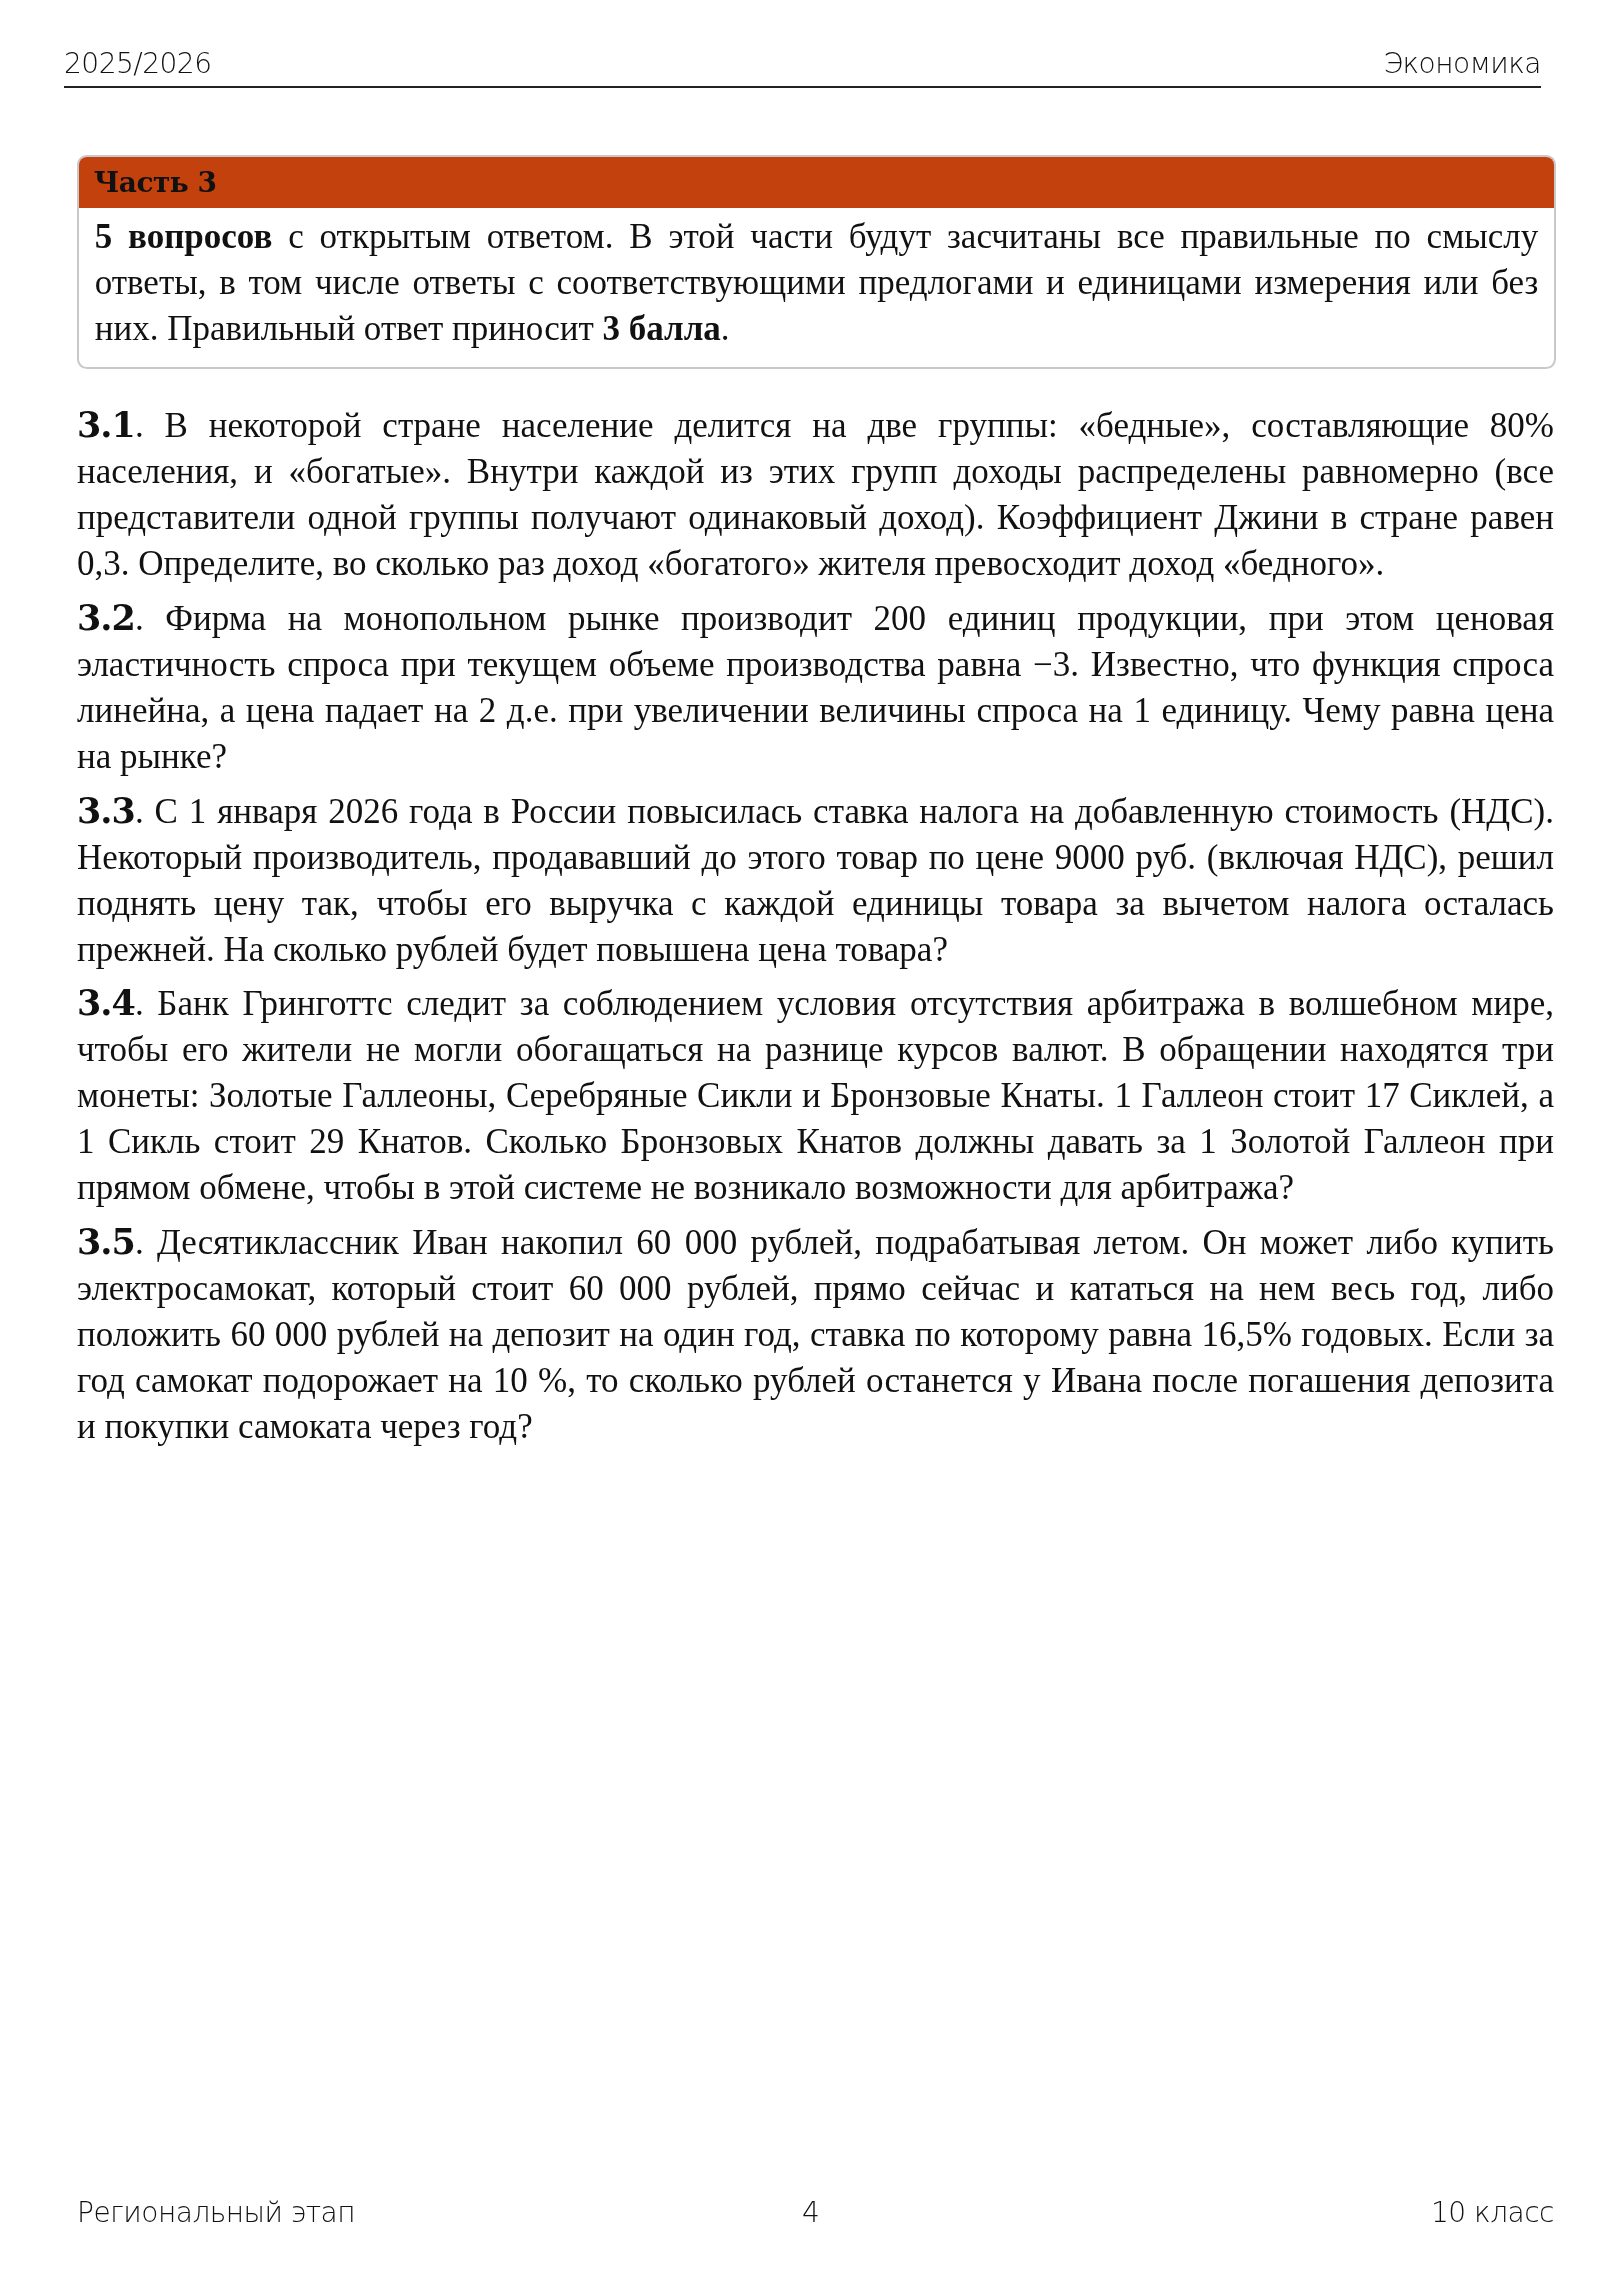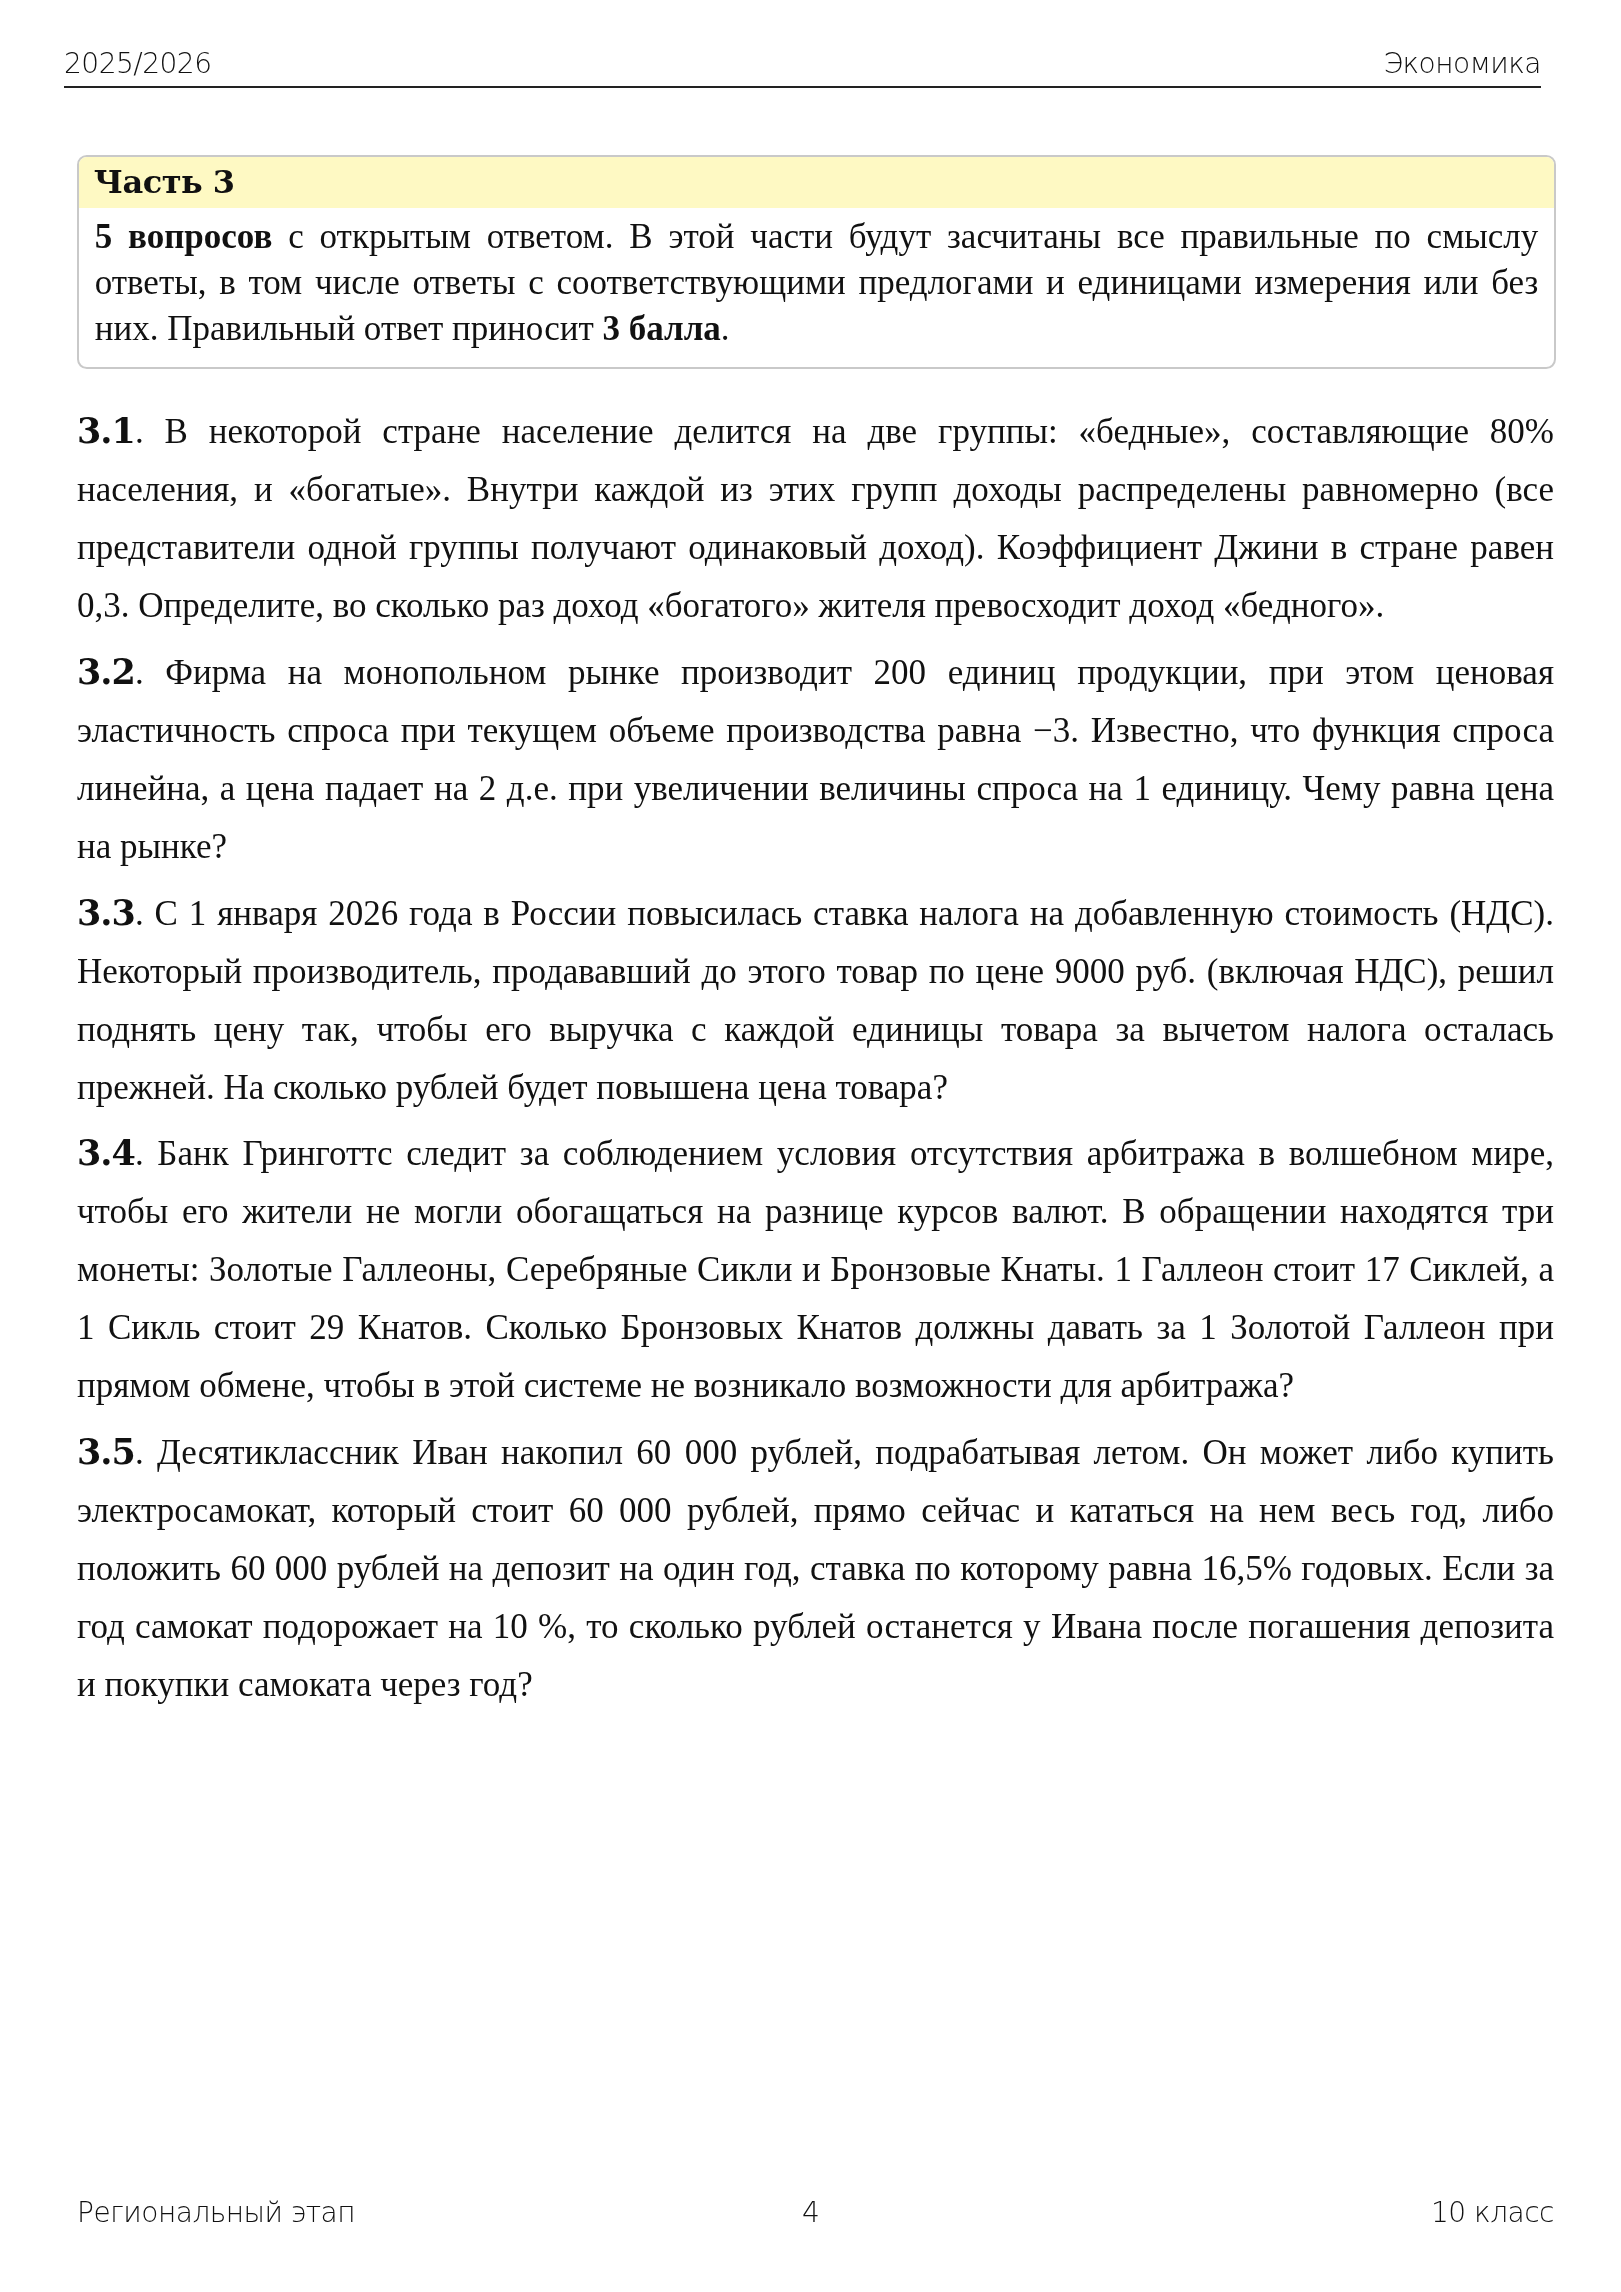--- a/index.html
+++ b/index.html
@@ -39,11 +39,11 @@
     background: #ffffff;
   }
   .part-title-bar {
-    background: #fef9c3;
+    background: #c2410c;
     height: 51px;
     padding-left: 14.7px;
     font-family: "DejaVu Serif", serif;
-    font-size: 32px;
+    font-size: 28px;
     font-weight: bold;
     line-height: 51px;
     letter-spacing: -0.5px;

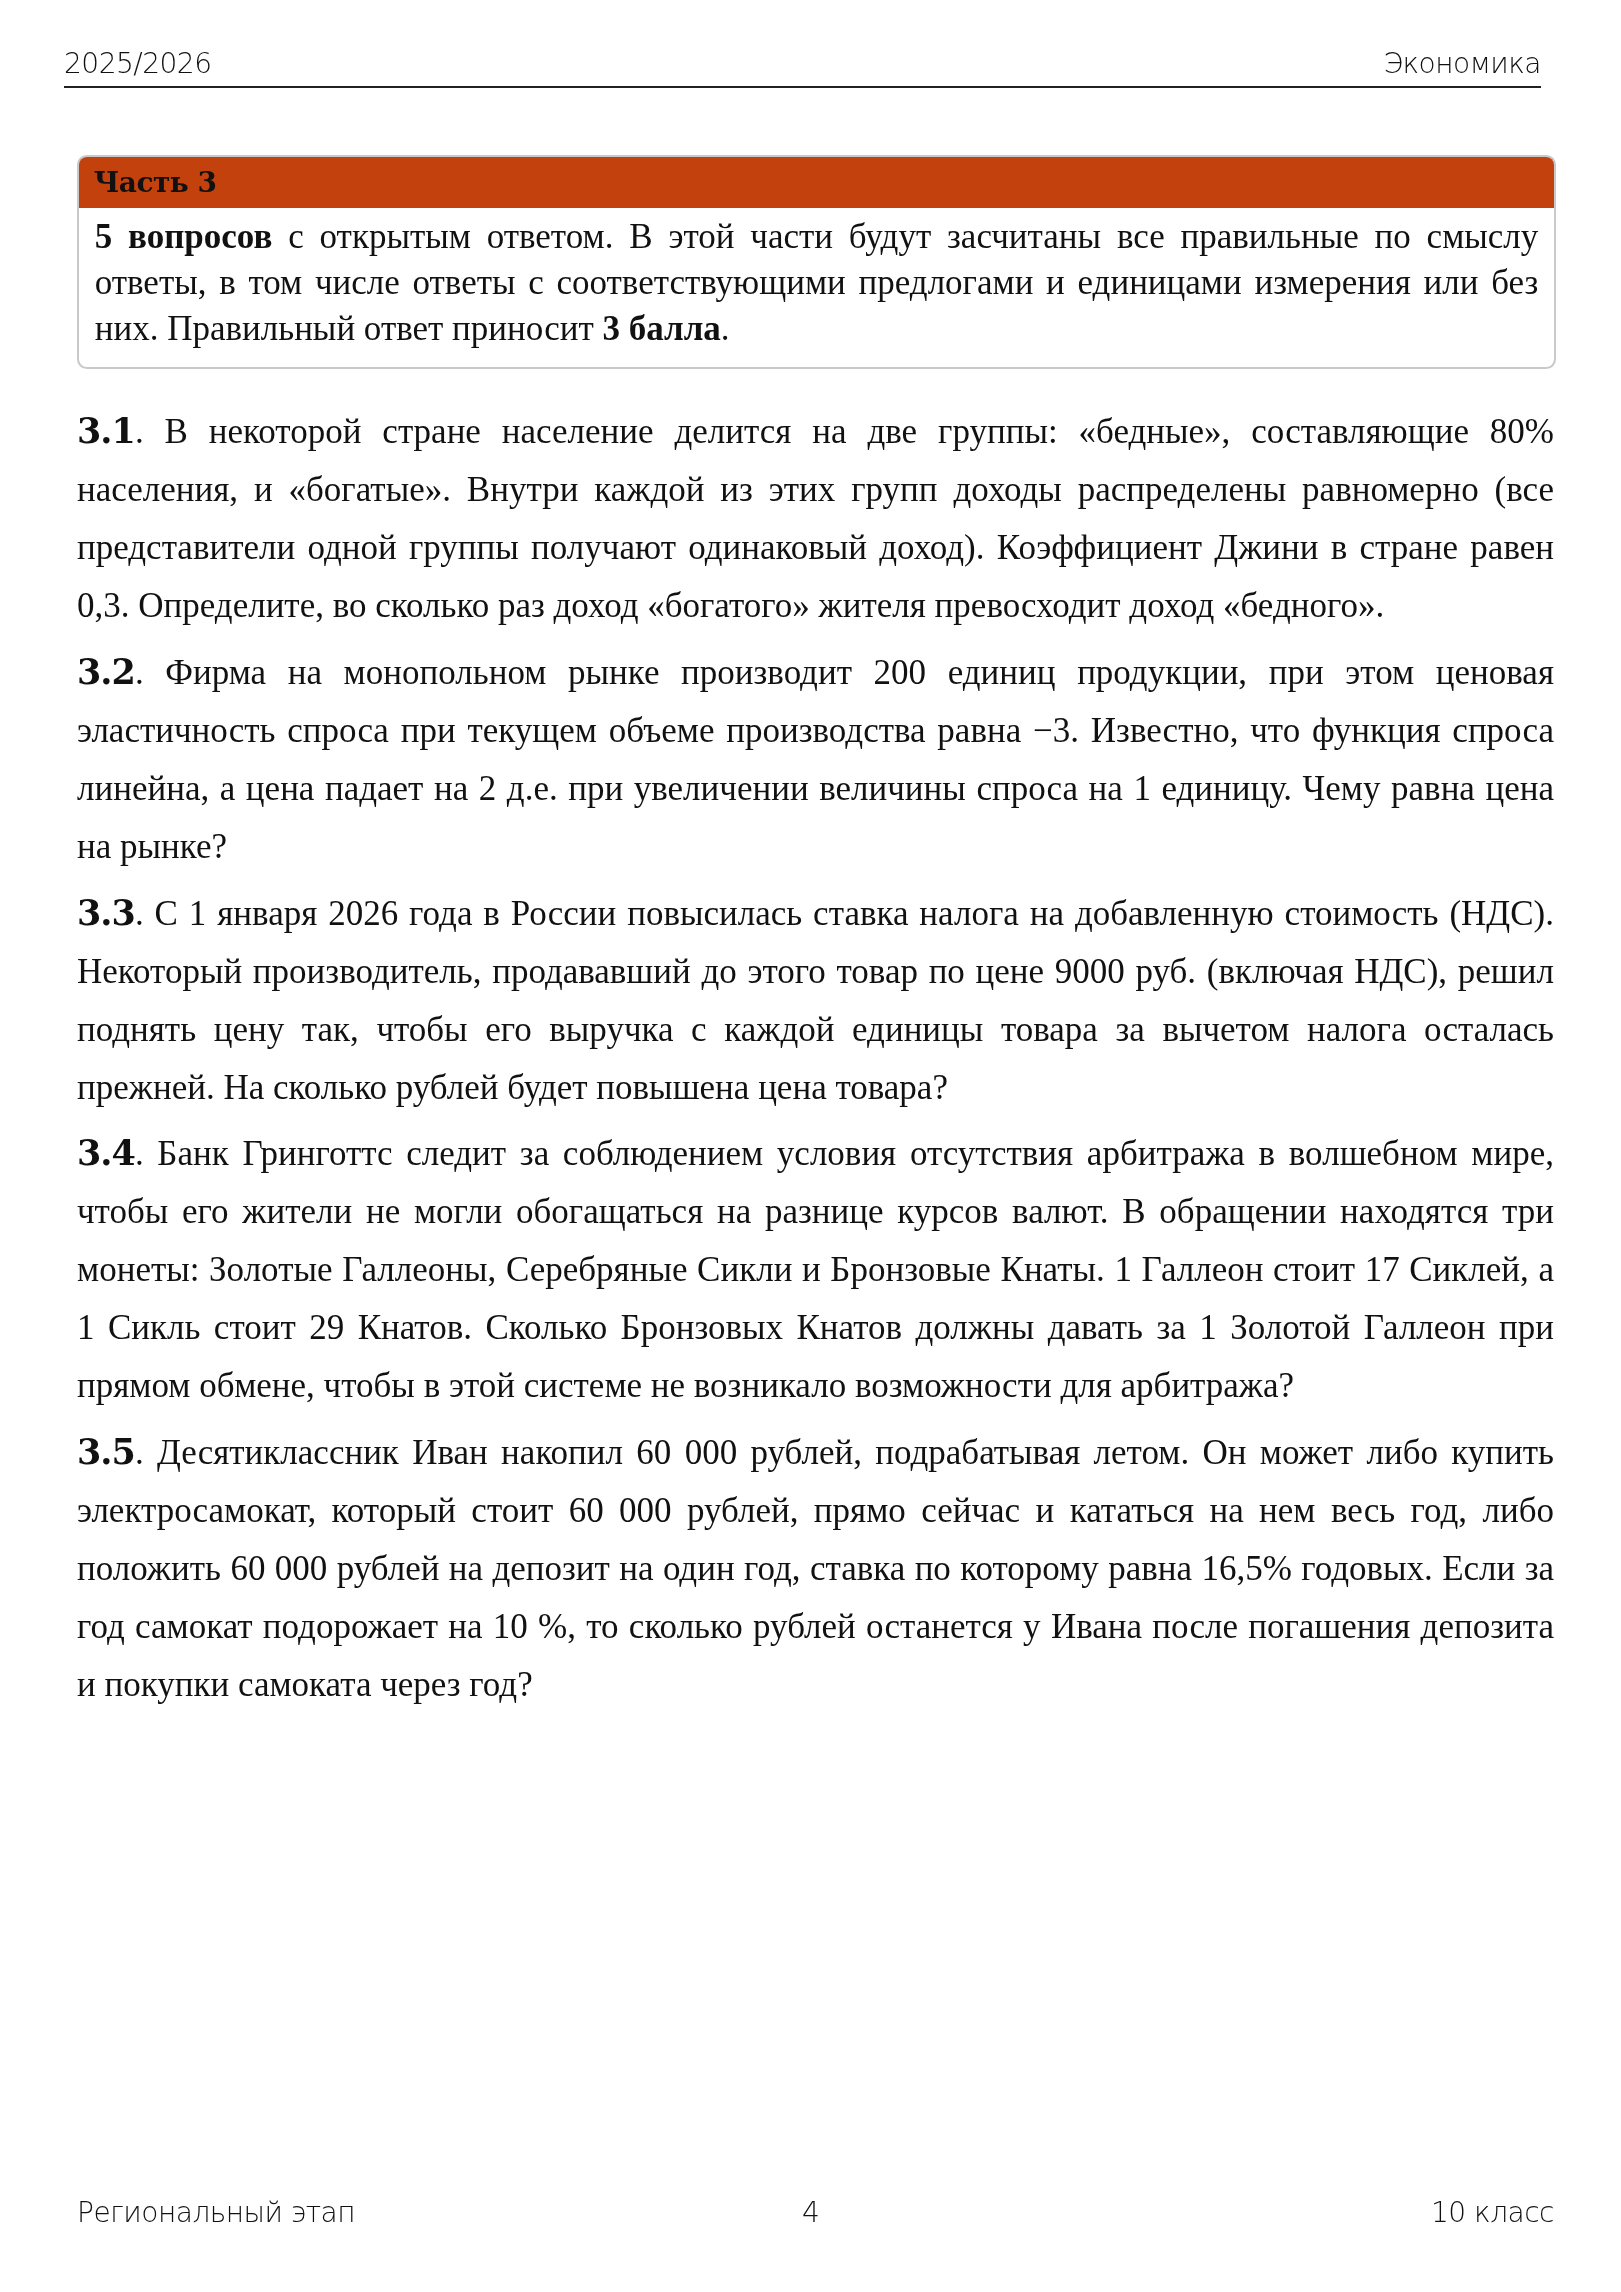--- a/index.html
+++ b/index.html
@@ -66,7 +66,7 @@
   .question {
     font-family: "Liberation Serif", serif;
     font-size: 35px;
-    line-height: 58px;
+    line-height: 46px;
     text-align: justify;
     margin-bottom: 7.8px;
   }

